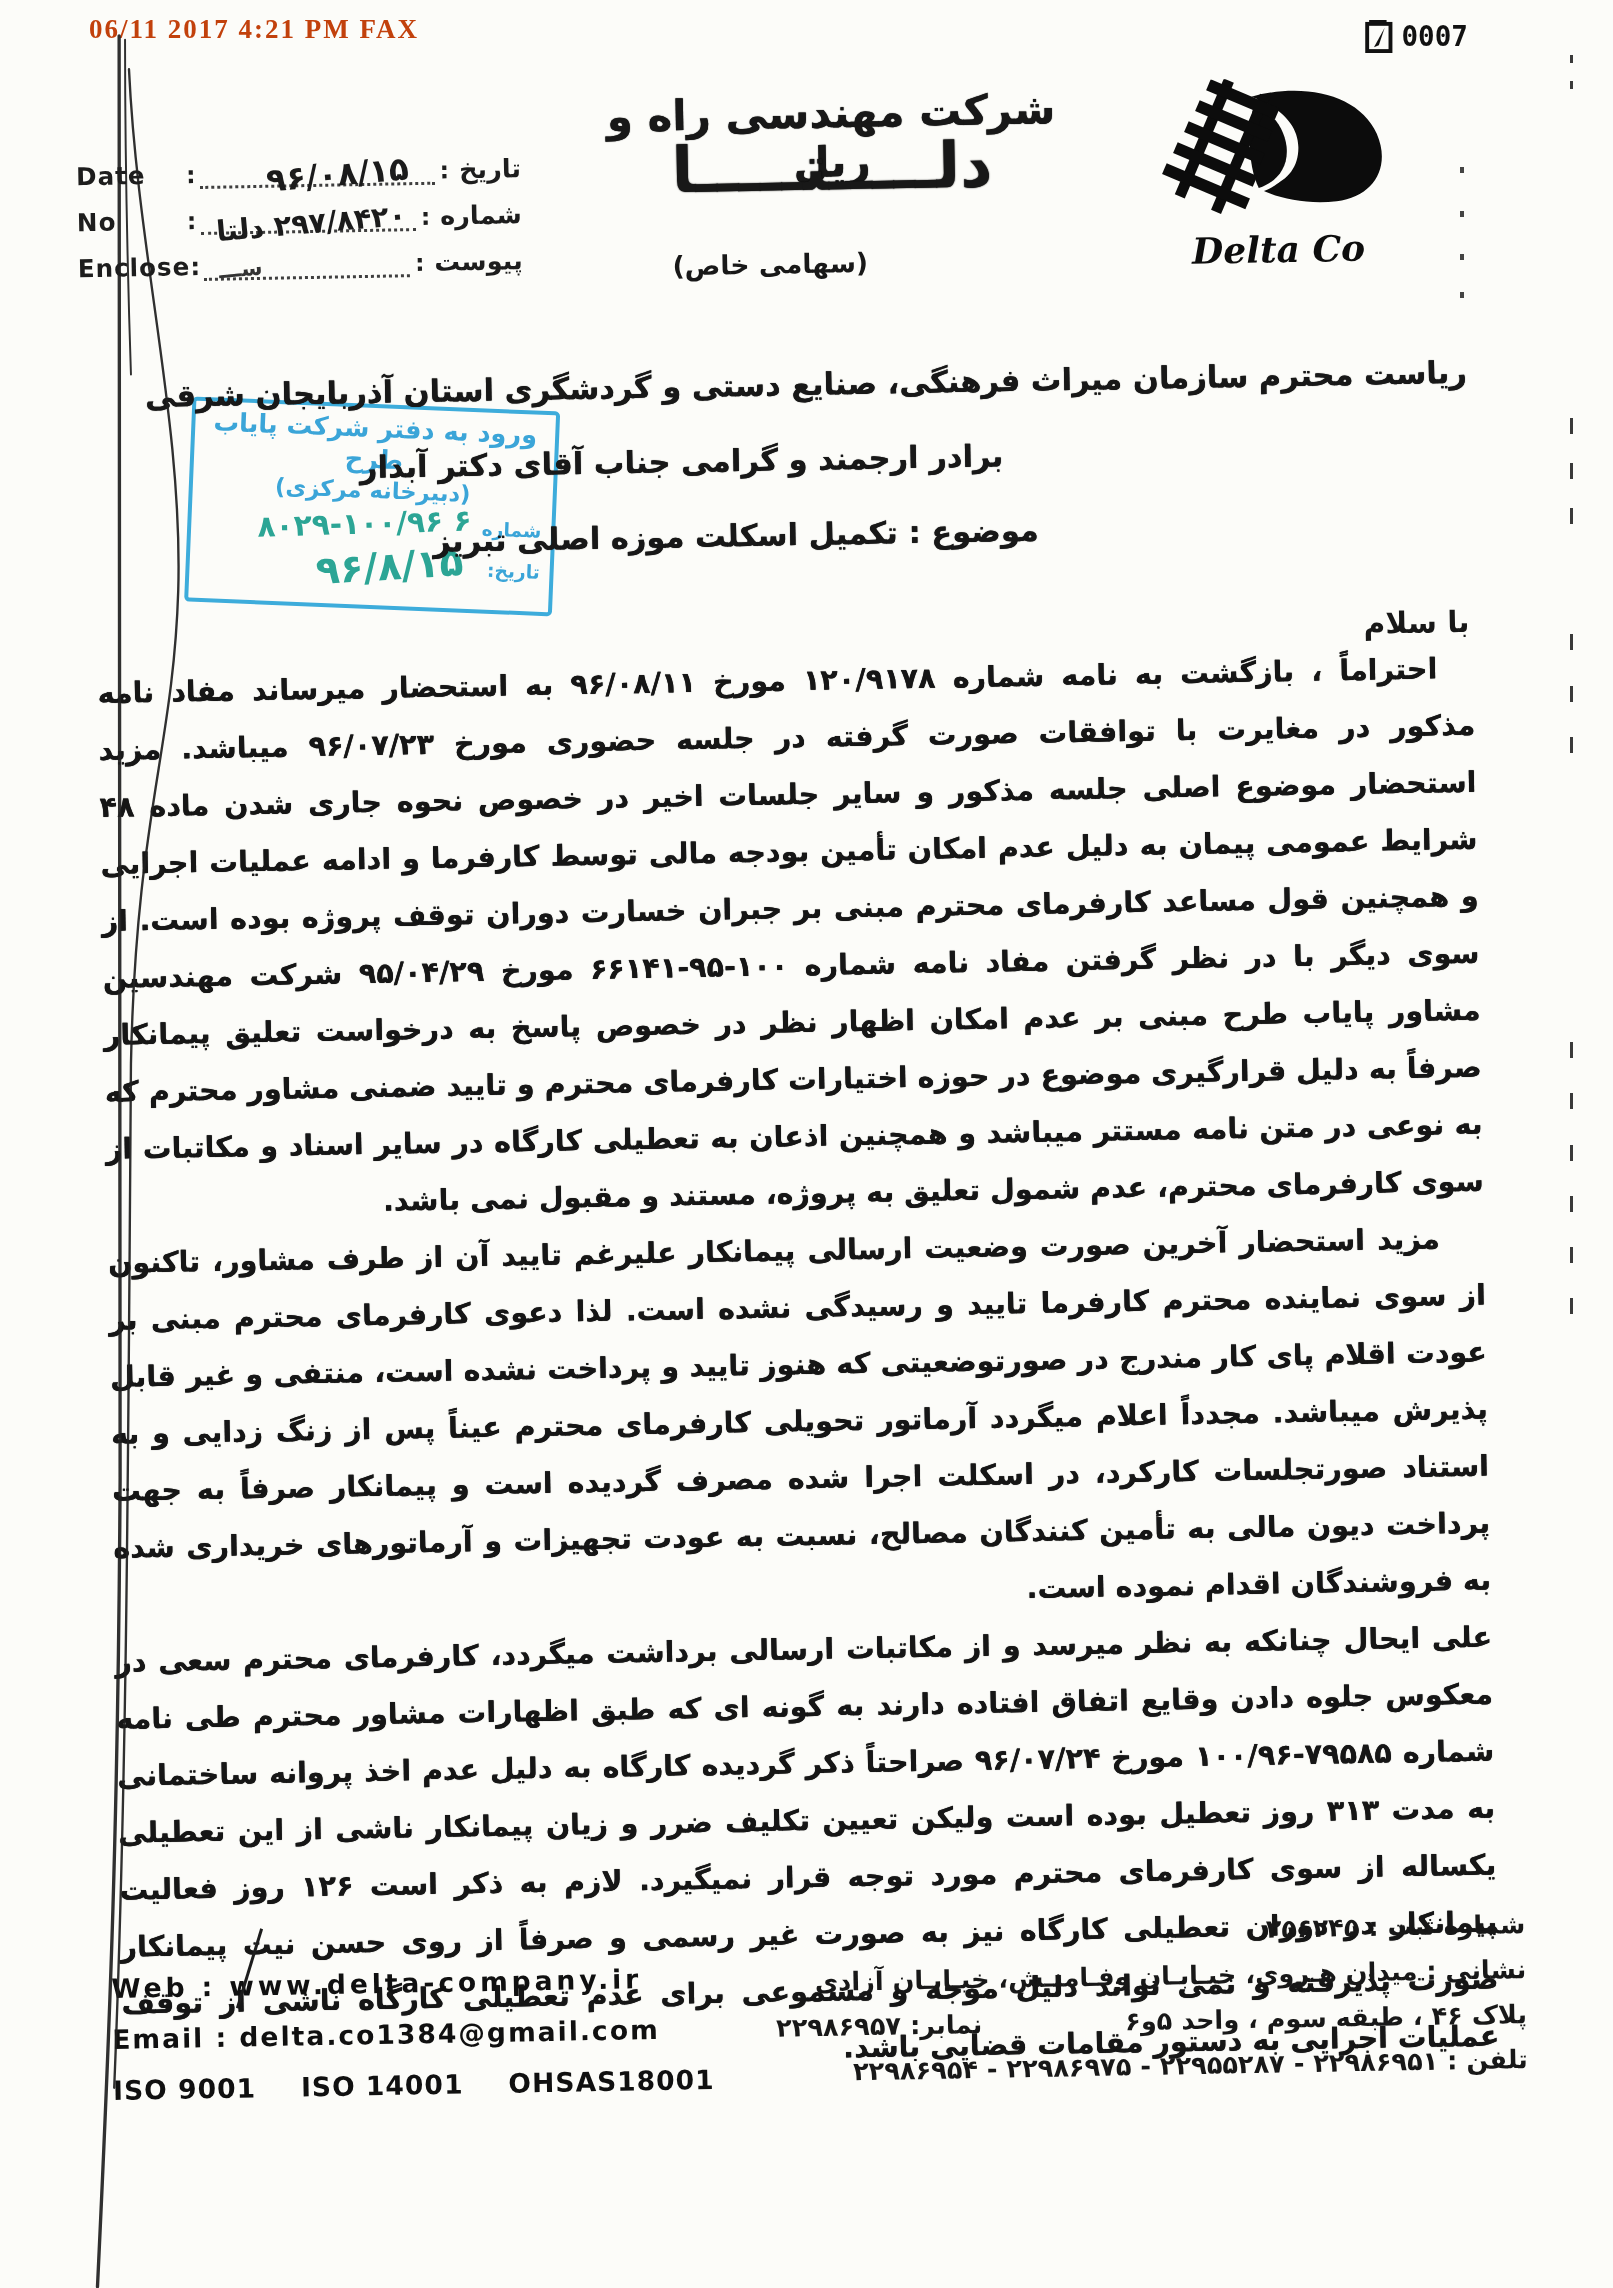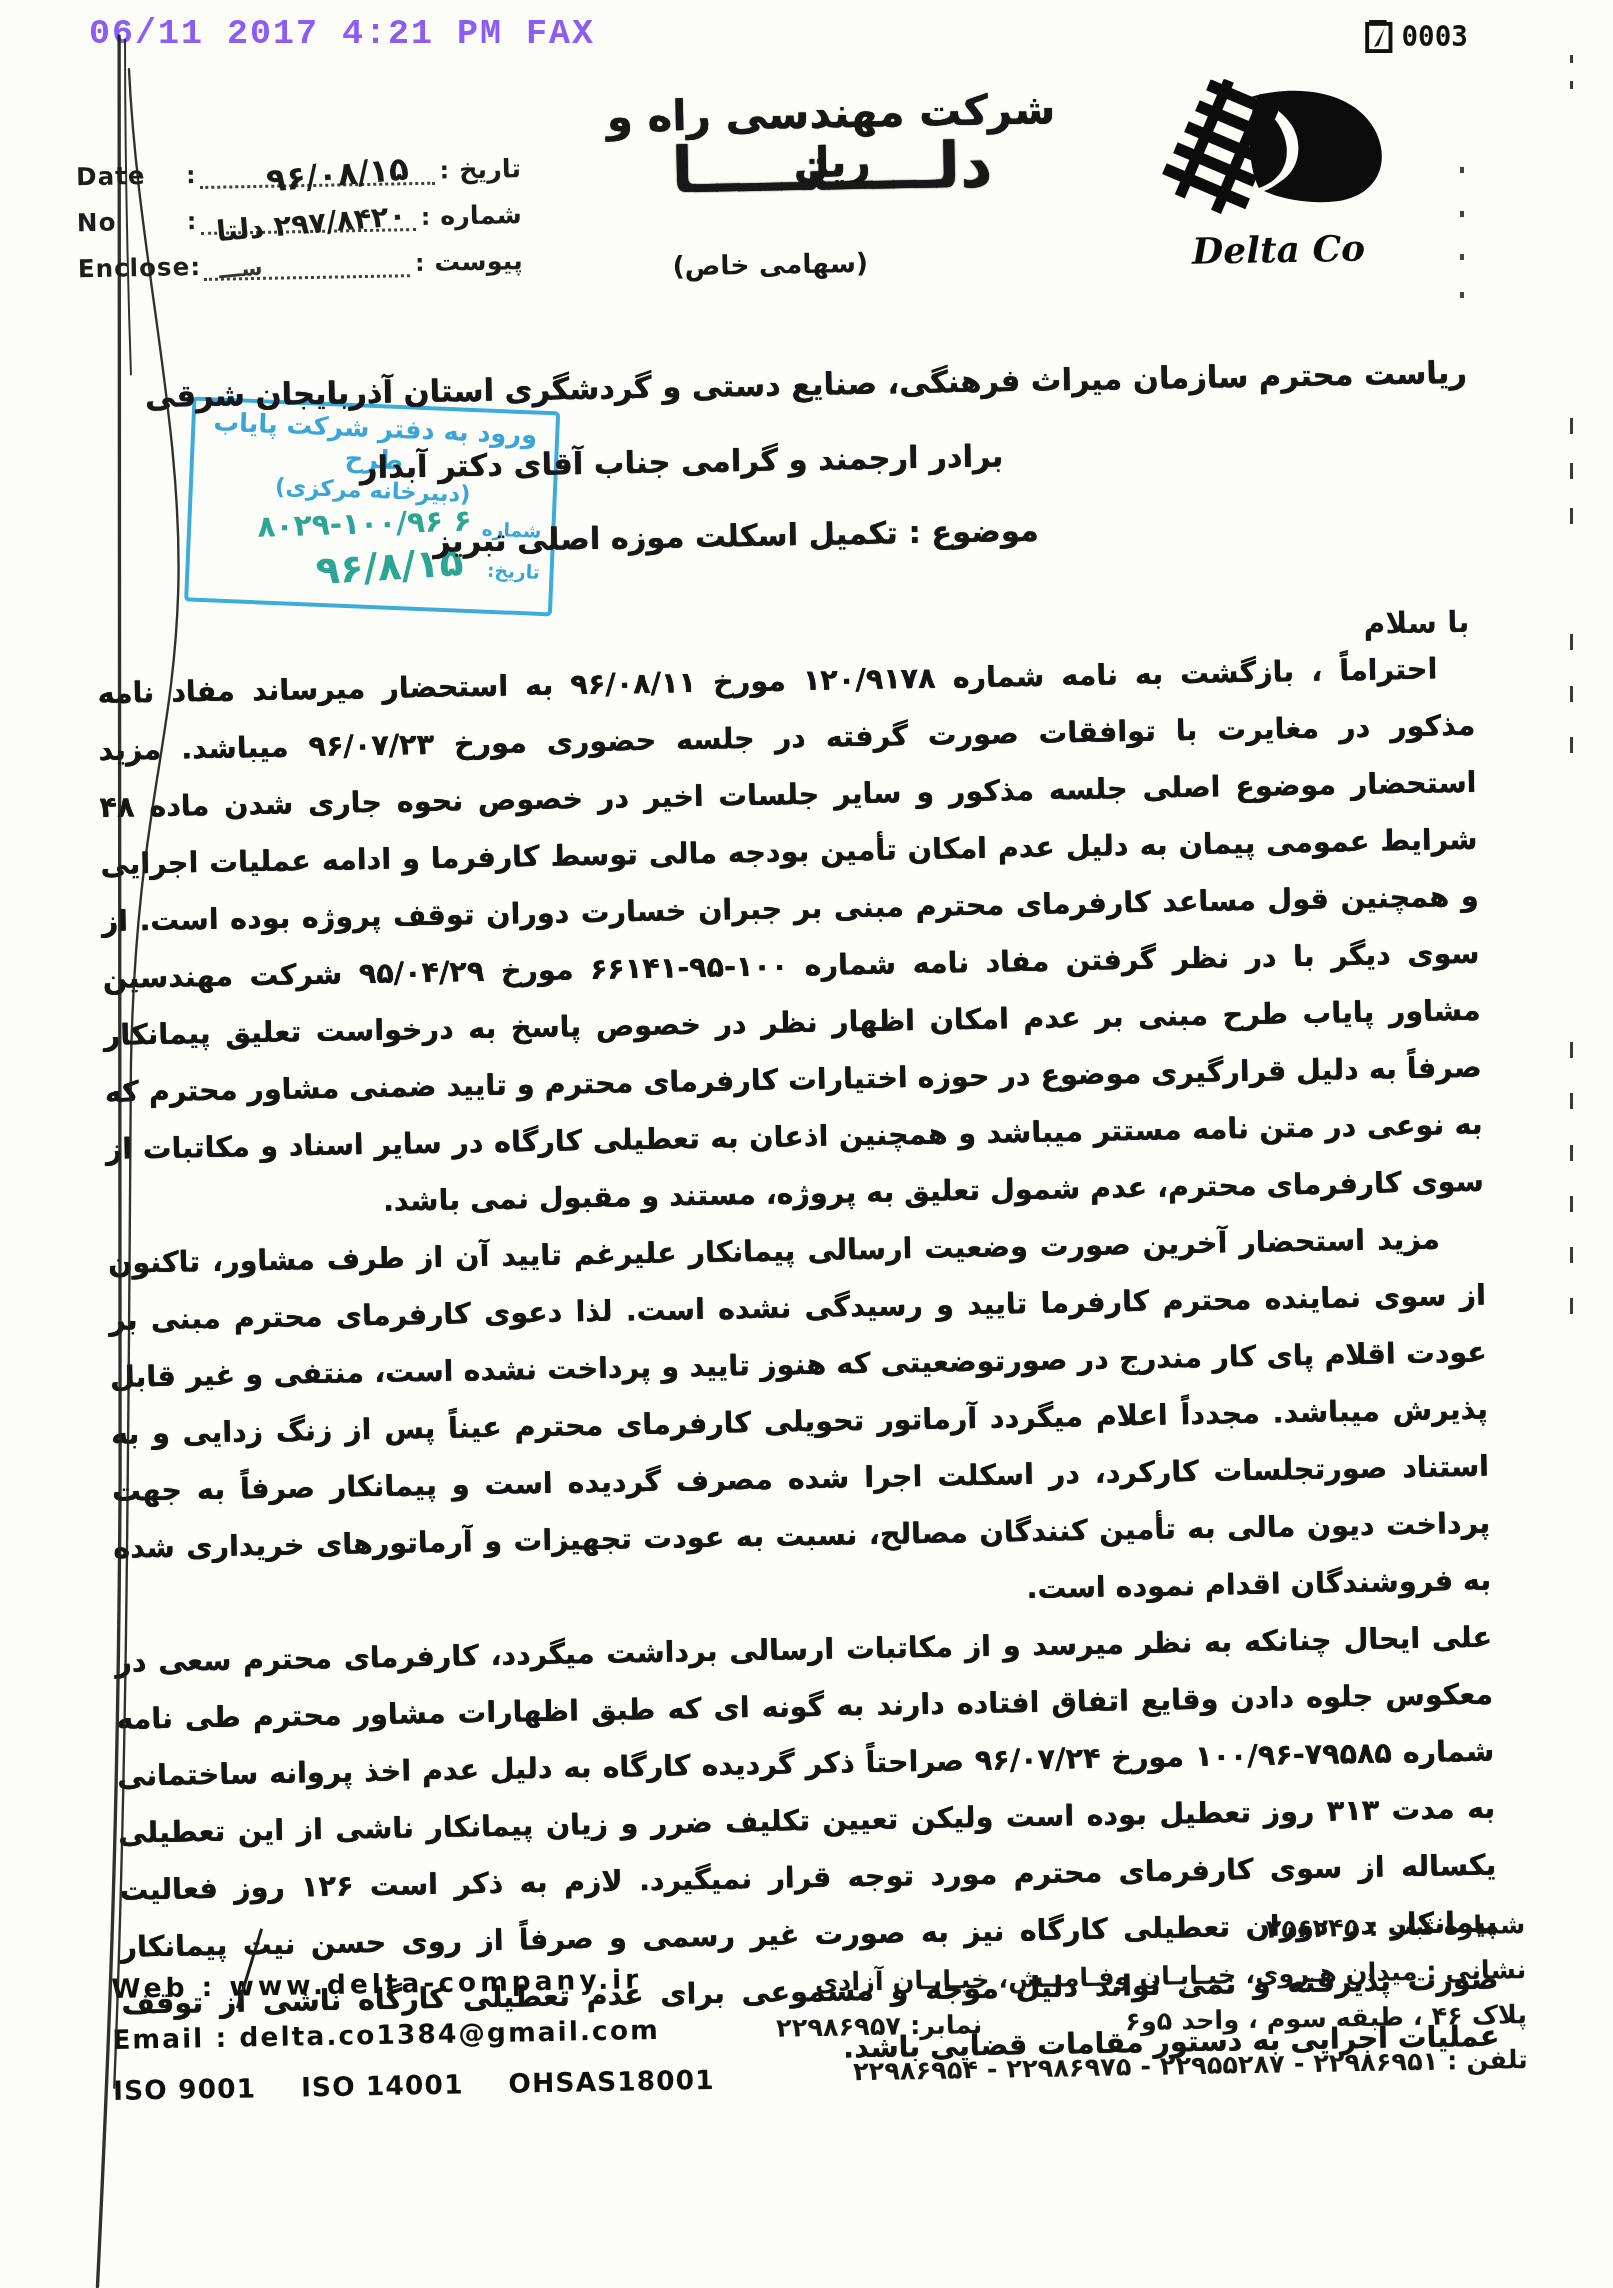--- a/index.html
+++ b/index.html
@@ -11,8 +11,8 @@
   
   .fax-ts{
     position:absolute;left:89px;top:13.8px;
-    font-family:Liberation Mono, monospace;font-weight:bold;
-    font-size:35px;letter-spacing:2px;color:#8b5cf6;
+    font-family:Liberation Serif, serif;font-weight:bold;
+    font-size:27px;letter-spacing:2px;color:#c2410c;
   }
   .fax-pn{
     position:absolute;left:1365px;top:19.7px;display:flex;align-items:center;gap:6.9px;

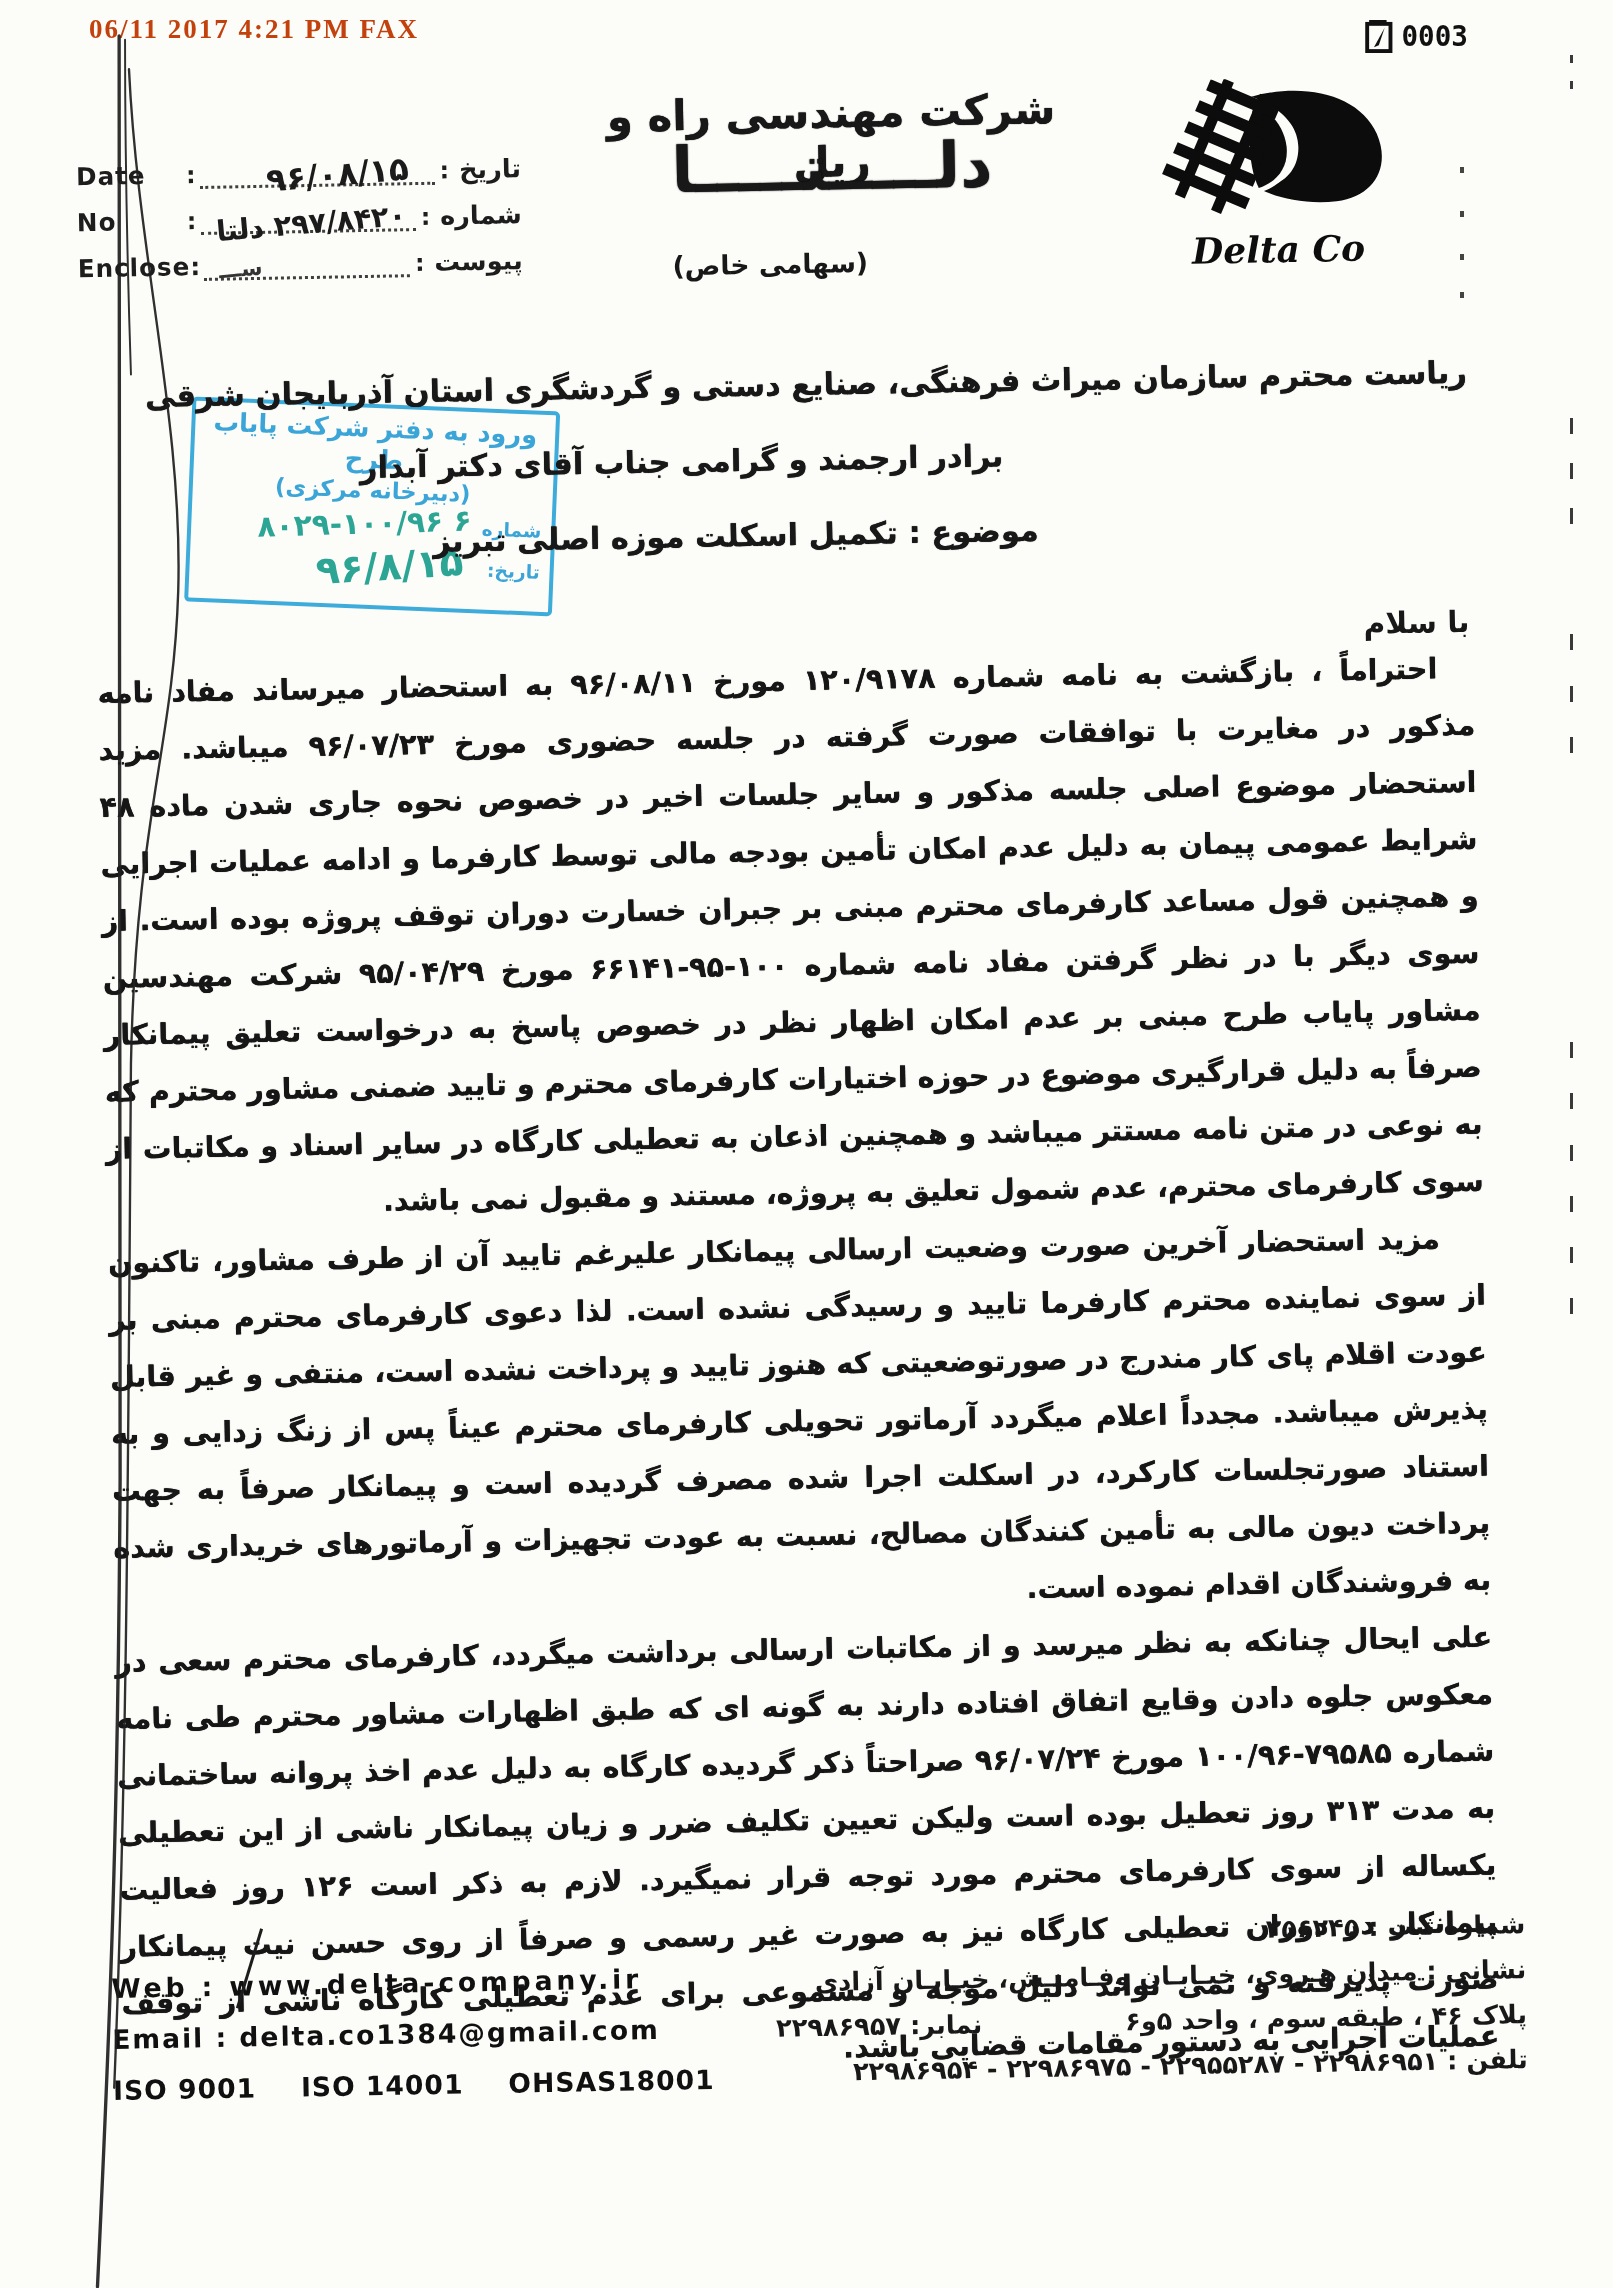--- a/index.html
+++ b/index.html
@@ -93,7 +93,7 @@
         <path d="M4 2 H22" stroke="#111" stroke-width="4"></path>
       </svg>
     </span>
-    <span>0003</span>
+    <span>0007</span>
   </div>
 
   <div class="scan">

